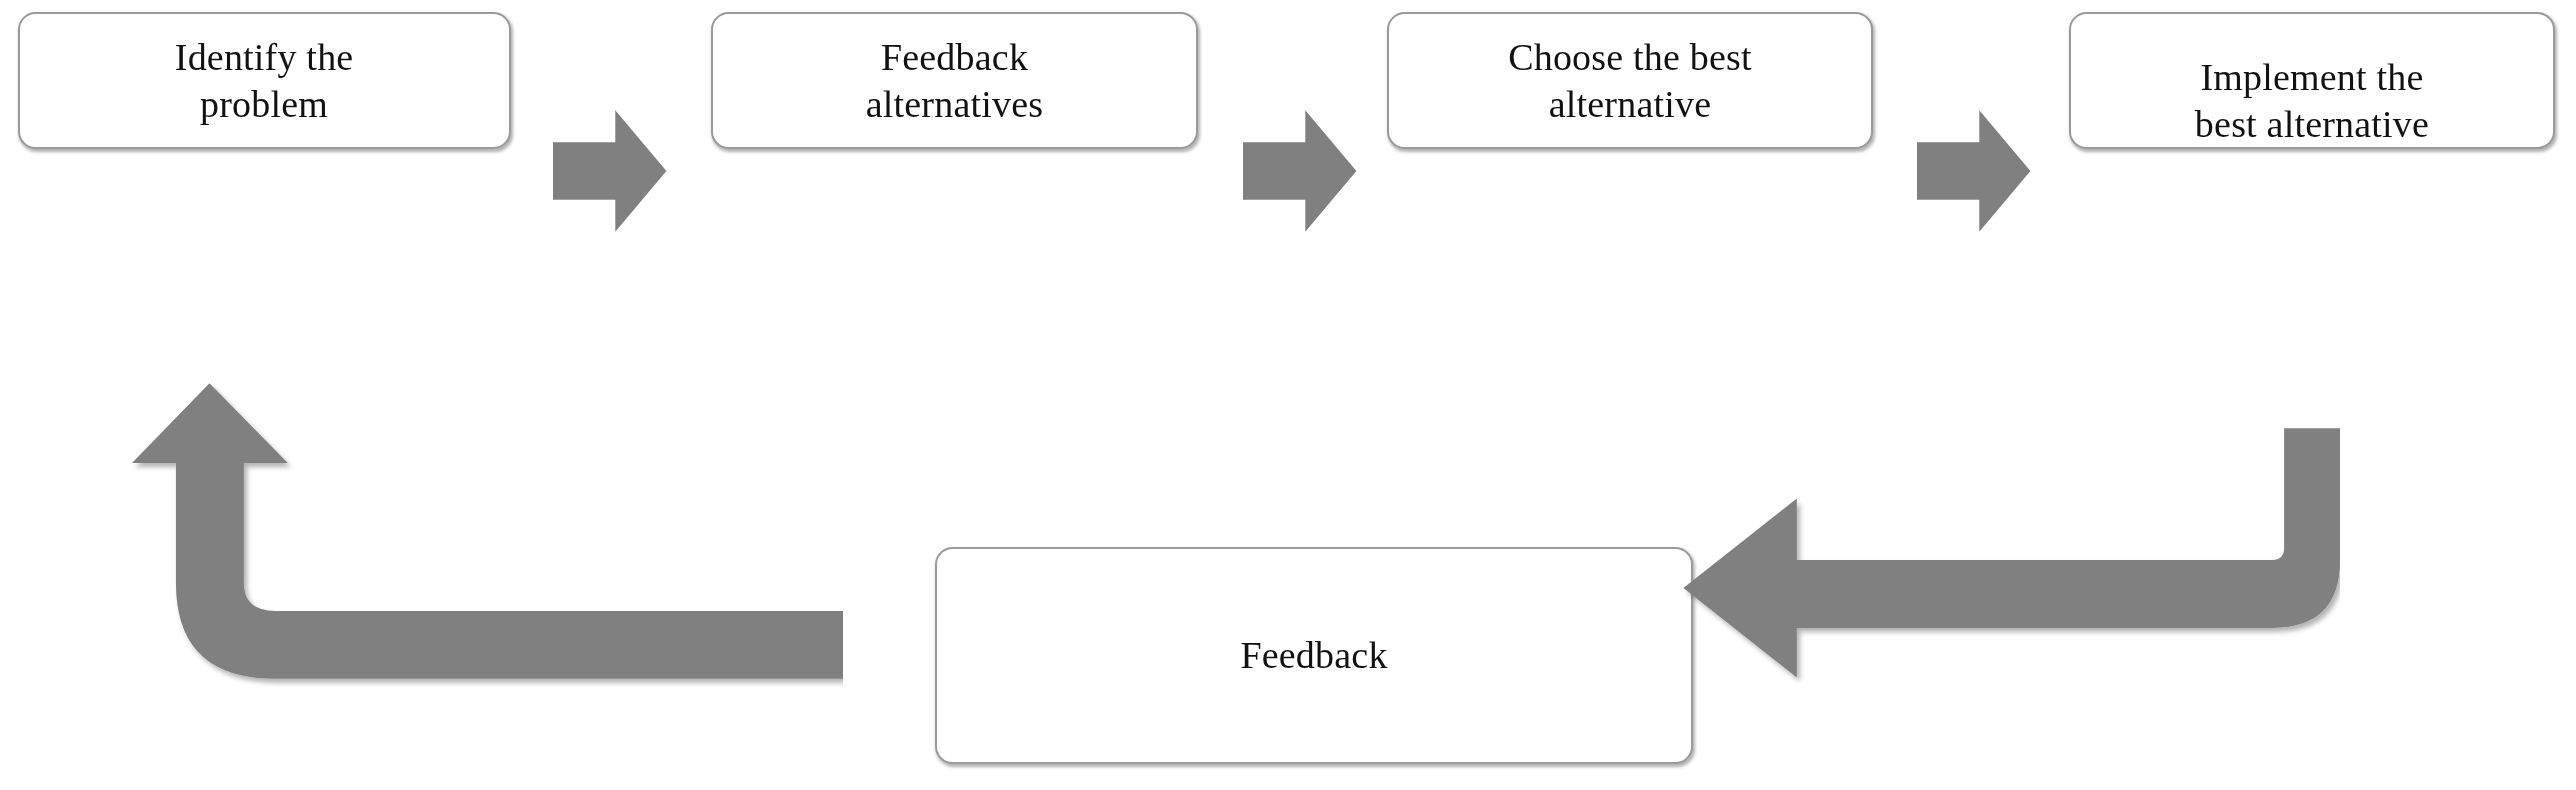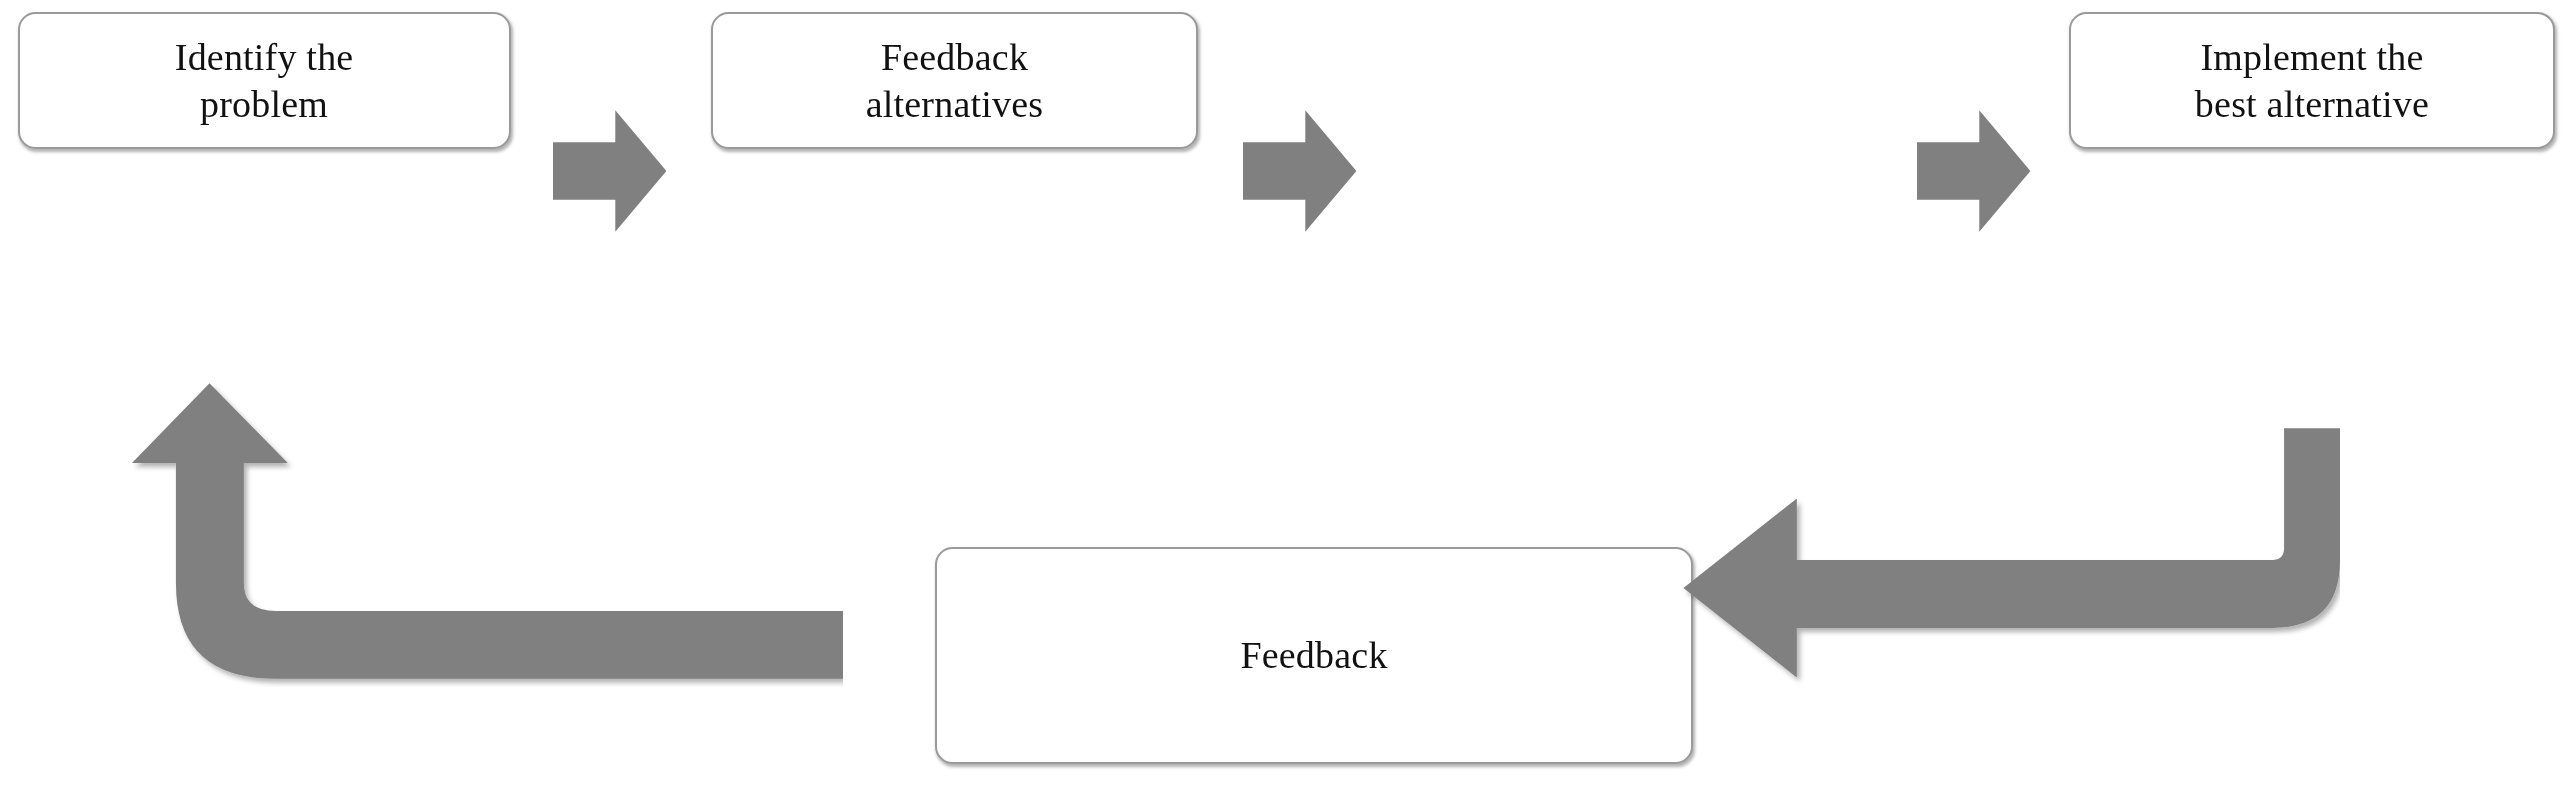--- a/index.html
+++ b/index.html
@@ -59,6 +59,10 @@
 alternatives</div>
   </div>
 
+  <div class="node" style="left:1387px; top:12px; width:486px; height:137px;">
+    <div class="node-label">Choose the best
+alternative</div>
+  </div>
 
   <div class="node" style="left:2069px; top:12px; width:486px; height:137px;">
     <div class="node-label">Implement the

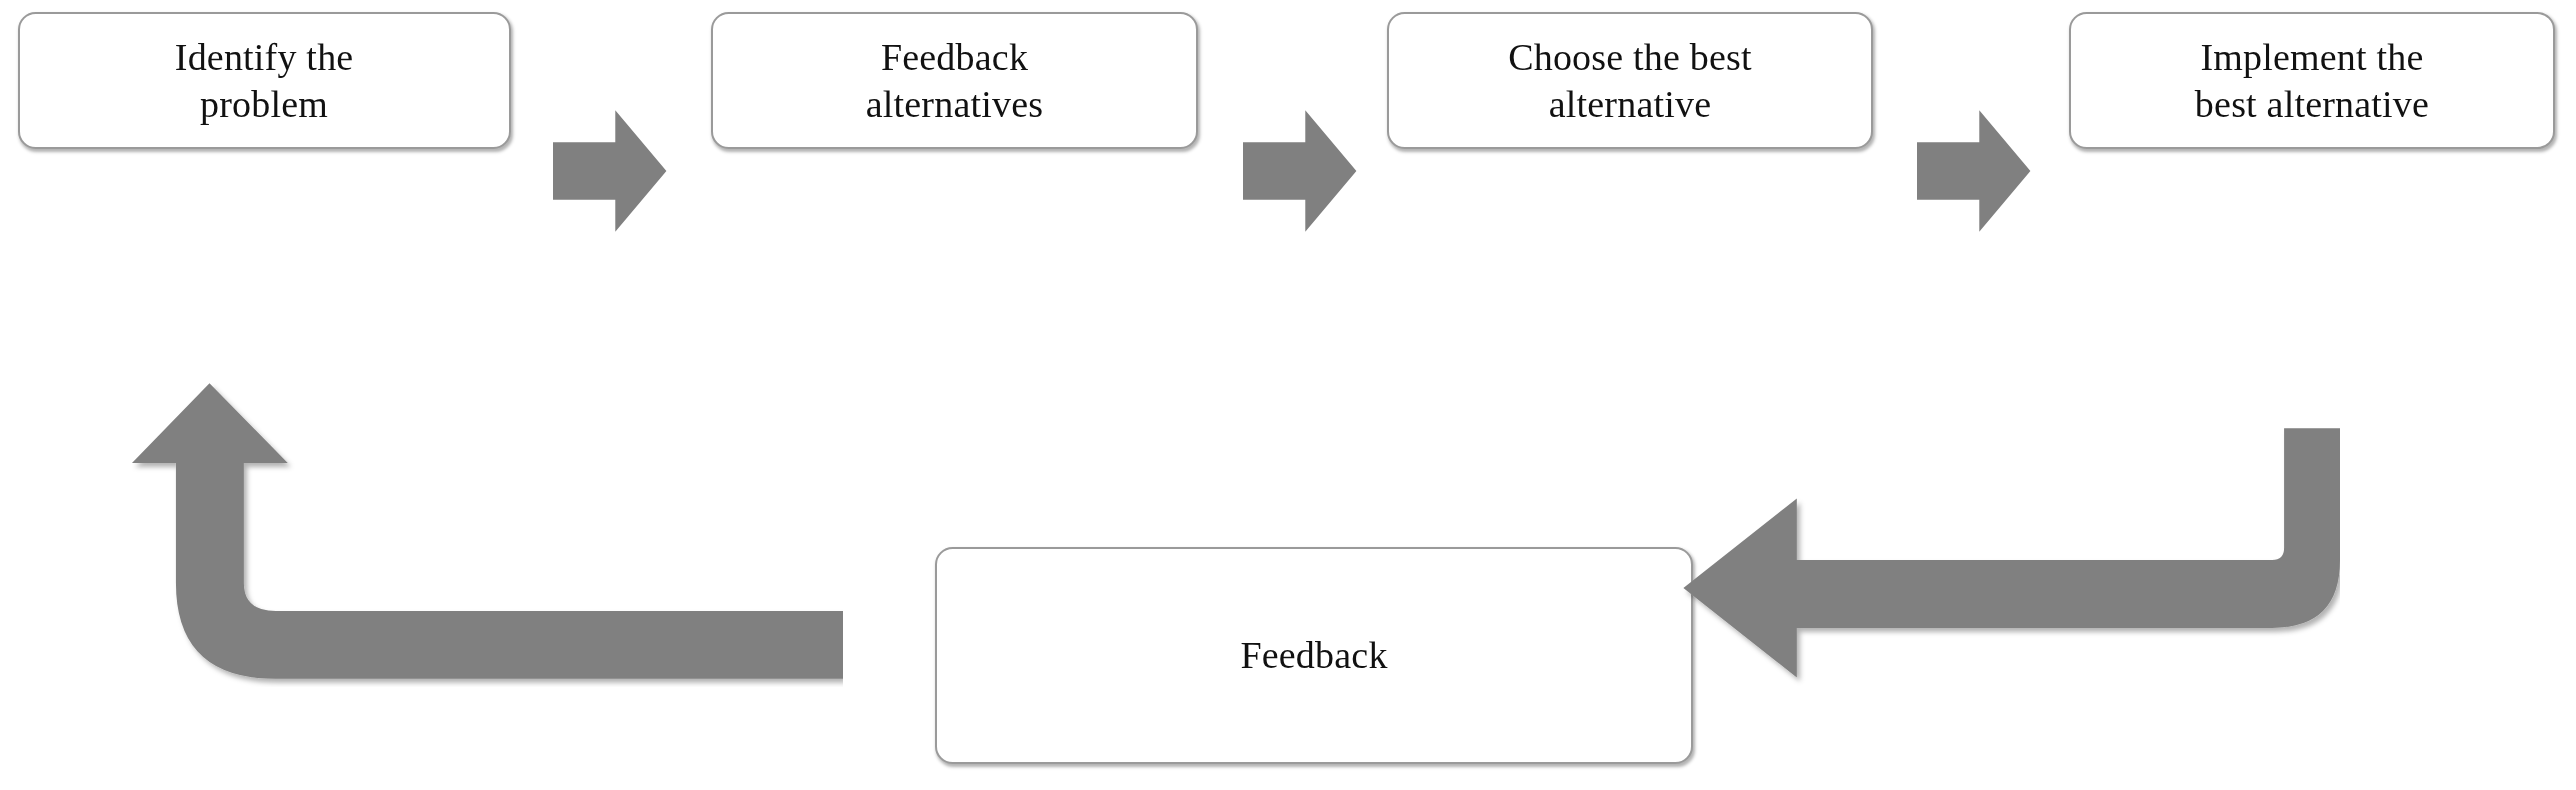--- a/index.html
+++ b/index.html
@@ -64,7 +64,7 @@
 alternative</div>
   </div>
 
-  <div class="node" style="left:2069px; top:12px; width:486px; height:137px;">
+  <div class="node" style="left:2069px; top:12px; width:486px; height:137px;align-items:flex-end;">
     <div class="node-label">Implement the
 best alternative</div>
   </div>

